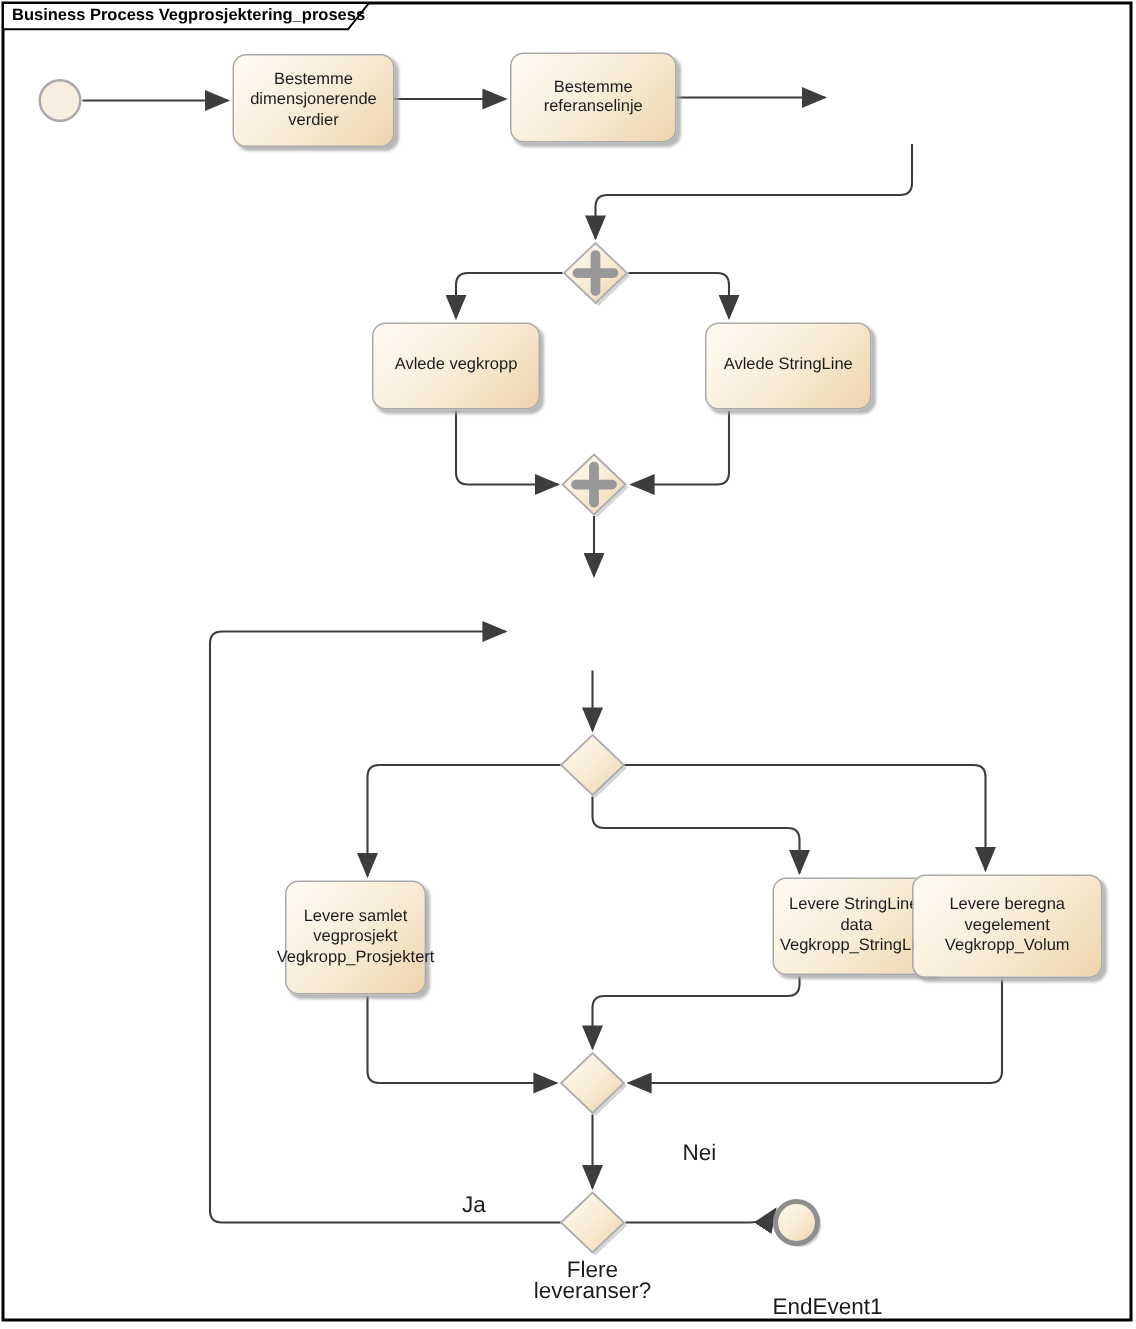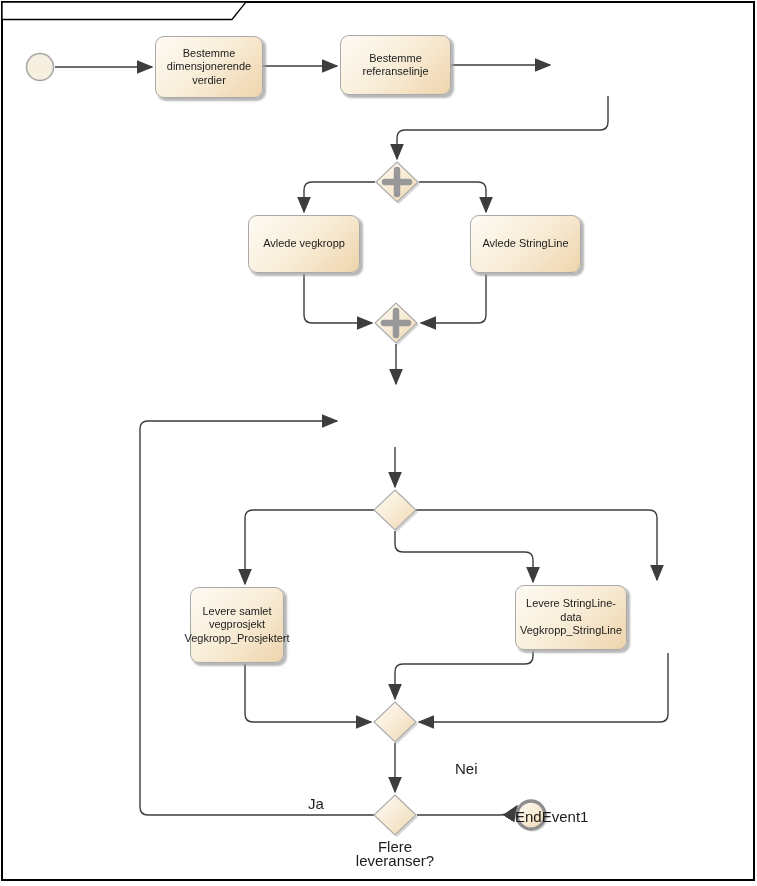--- a/index.html
+++ b/index.html
@@ -98,6 +98,7 @@
     <circle cx="531" cy="815" r="14" fill="url(#shapeGrad)" stroke="#8E8E8E" stroke-width="3.4"></circle>
   </svg>
 
+  <div id="diagram-title">Business Process Vegprosjektering_prosess</div>
 
   <div class="task" style="left:155px;top:36px;width:108px;height:62px;">Bestemme
 dimensjonerende

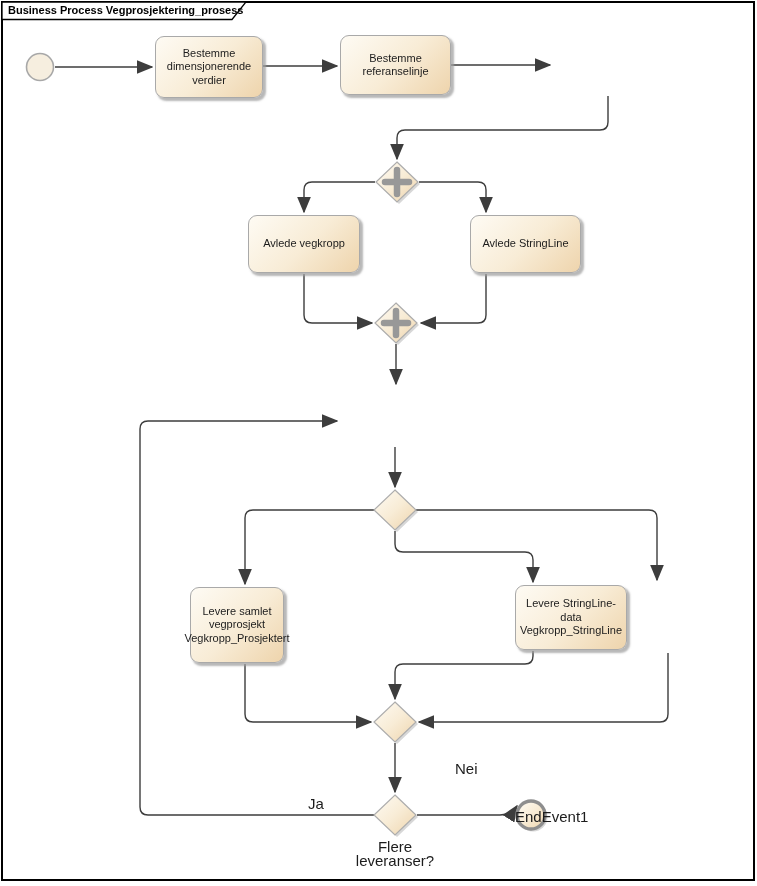--- a/index.html
+++ b/index.html
@@ -113,6 +113,9 @@
   <div class="task" style="left:478px;top:585px;width:112px;height:65px;margin-left:37px;">Levere StringLine-
 data
 Vegkropp_StringLine</div>
+  <div class="task" style="left:608px;top:583px;width:127px;height:69px;">Levere beregna
+vegelement
+Vegkropp_Volum</div>
 
   <div class="lbl" style="left:308px;top:795px;">Ja</div>
   <div class="lbl" style="left:455px;top:760px;">Nei</div>

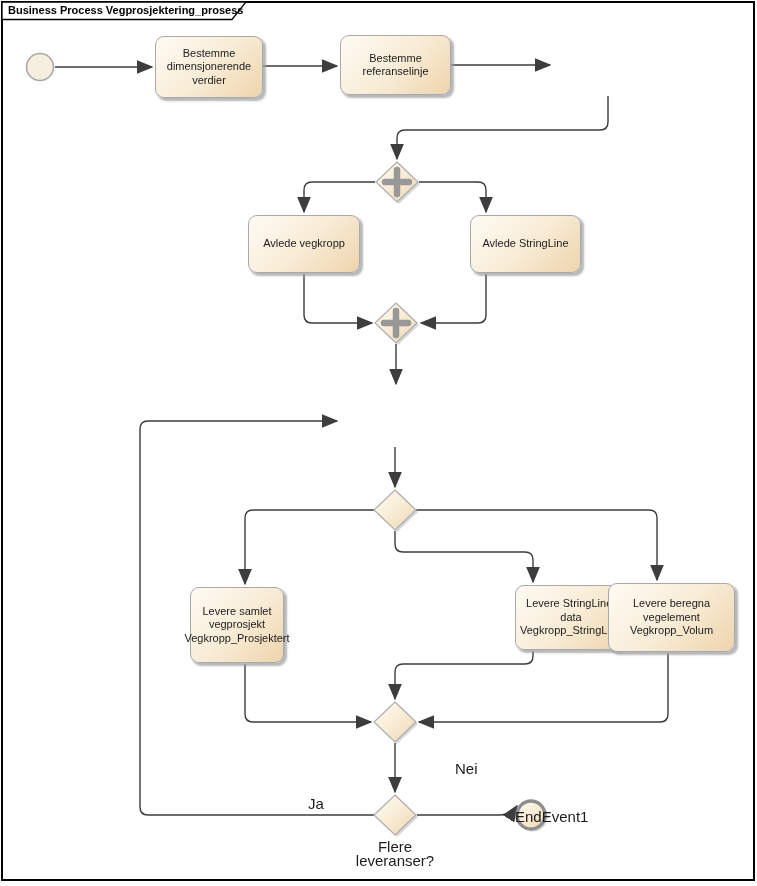--- a/index.html
+++ b/index.html
@@ -121,7 +121,7 @@
   <div class="lbl" style="left:455px;top:760px;">Nei</div>
   <div class="lbl center" style="left:339px;top:840px;width:112px;line-height:14px;">Flere
 leveranser?</div>
-  <div class="lbl" style="left:515px;top:808px;">EndEvent1</div>
+  <div class="lbl" style="left:515px;top:863px;">EndEvent1</div>
 
 </div>
 

